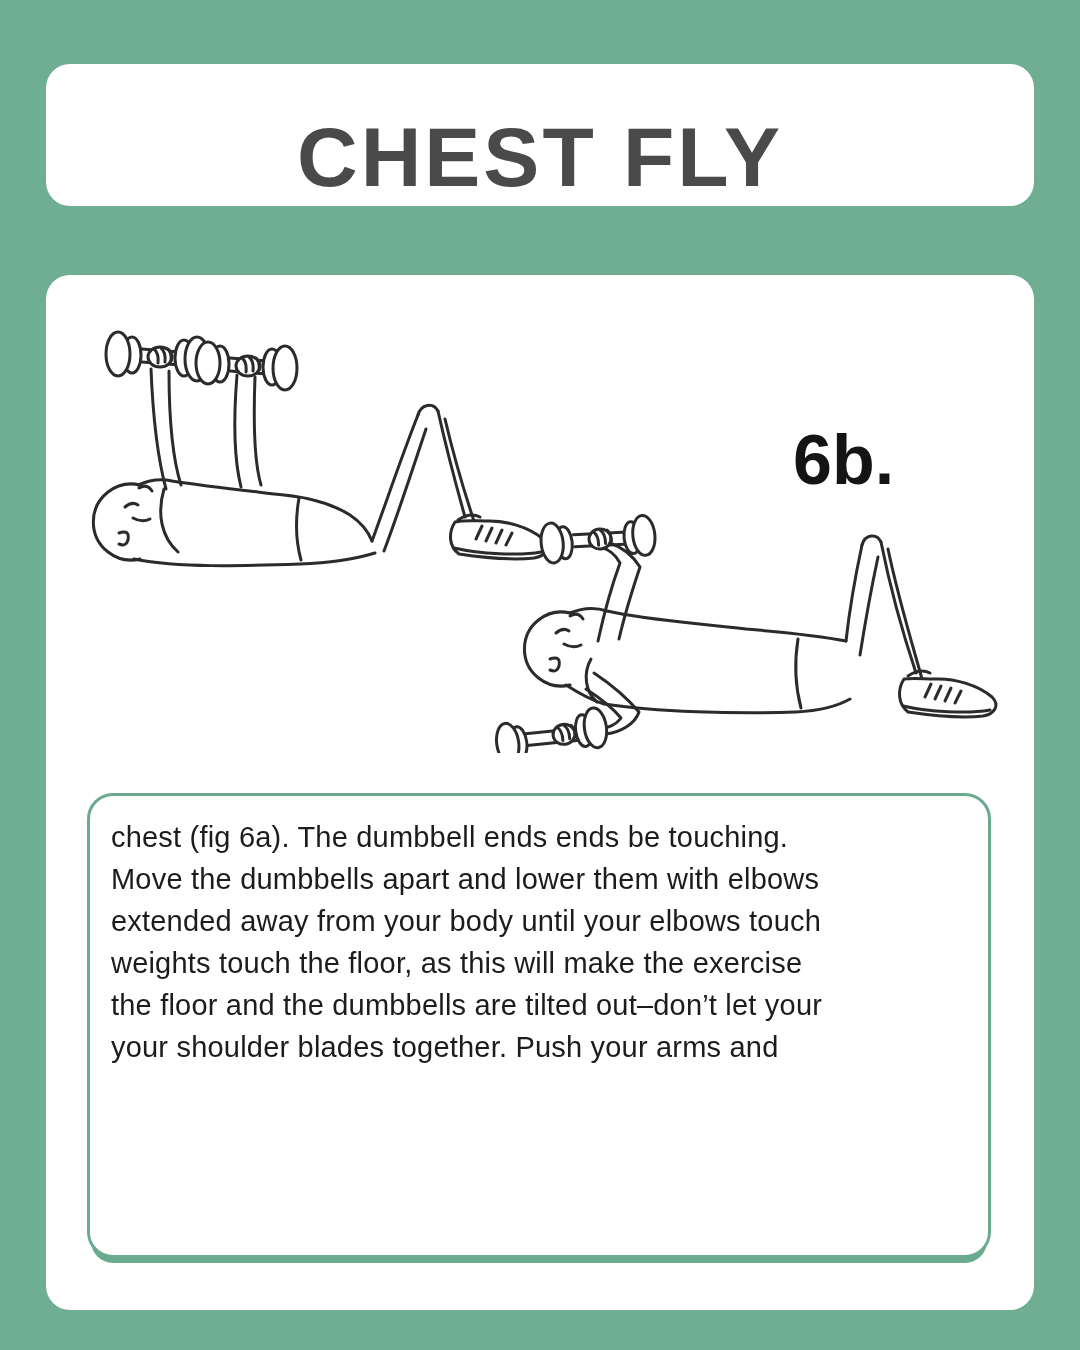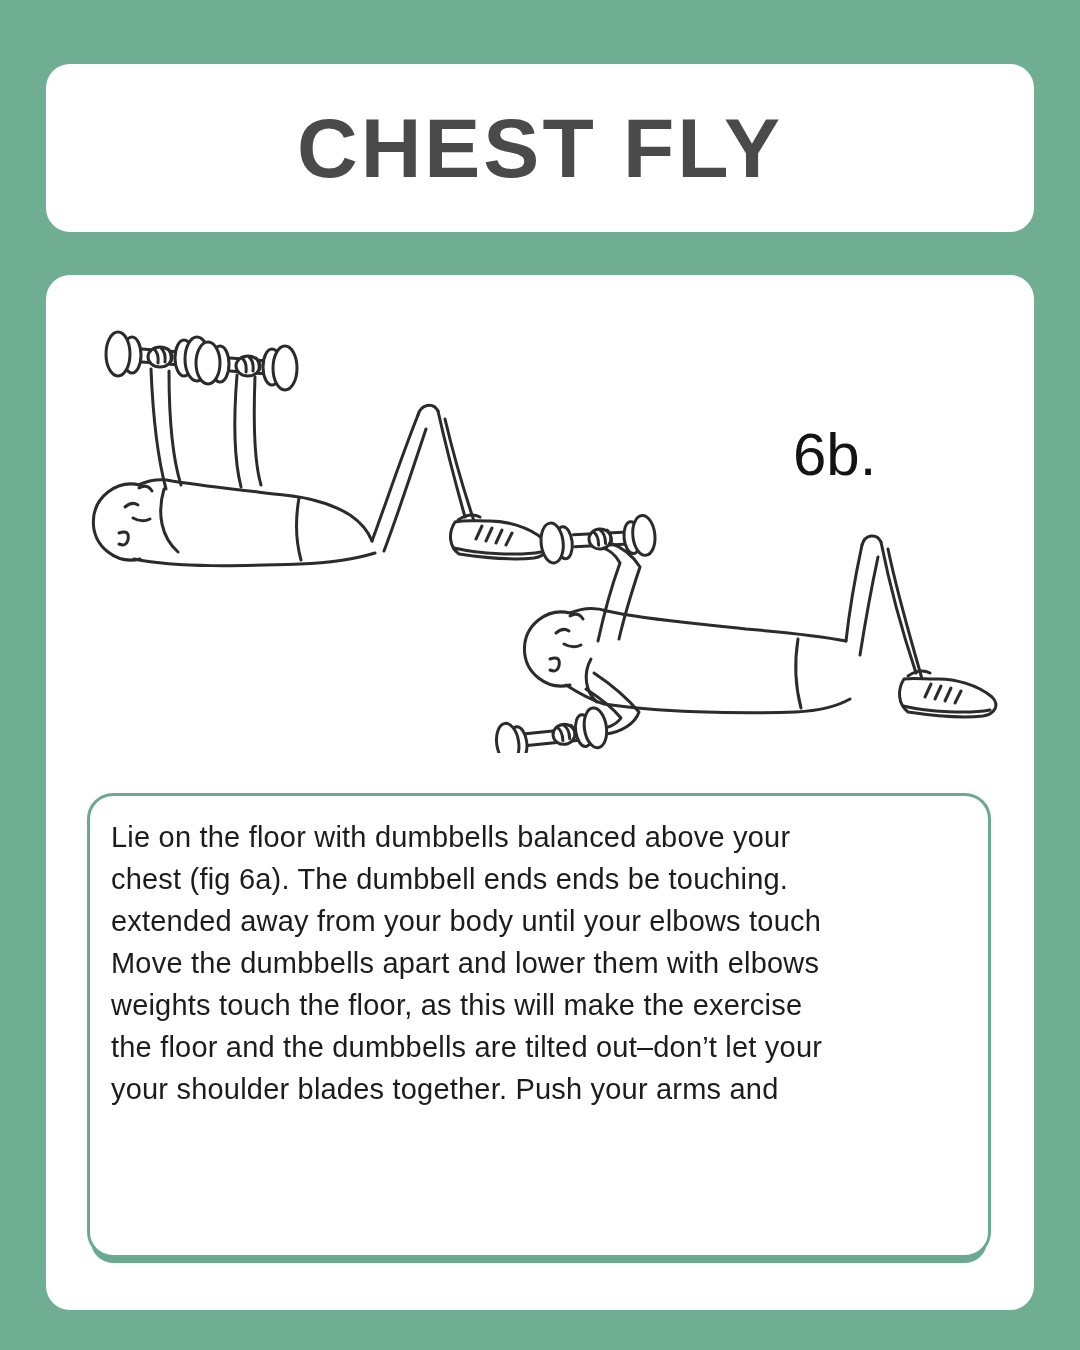--- a/index.html
+++ b/index.html
@@ -14,10 +14,10 @@
   .title-card {
     position: absolute;
     left: 46px; top: 64px;
-    width: 988px; height: 168px;
+    width: 988px; height: 142px;
     background: var(--card-white, #FFFFFF);
     border-radius: 24px;
-    display: flex; align-items: center; justify-content: center;
+    display: flex; align-items: flex-end; justify-content: center;
   }
   .title-card h1 {
     margin: 0;

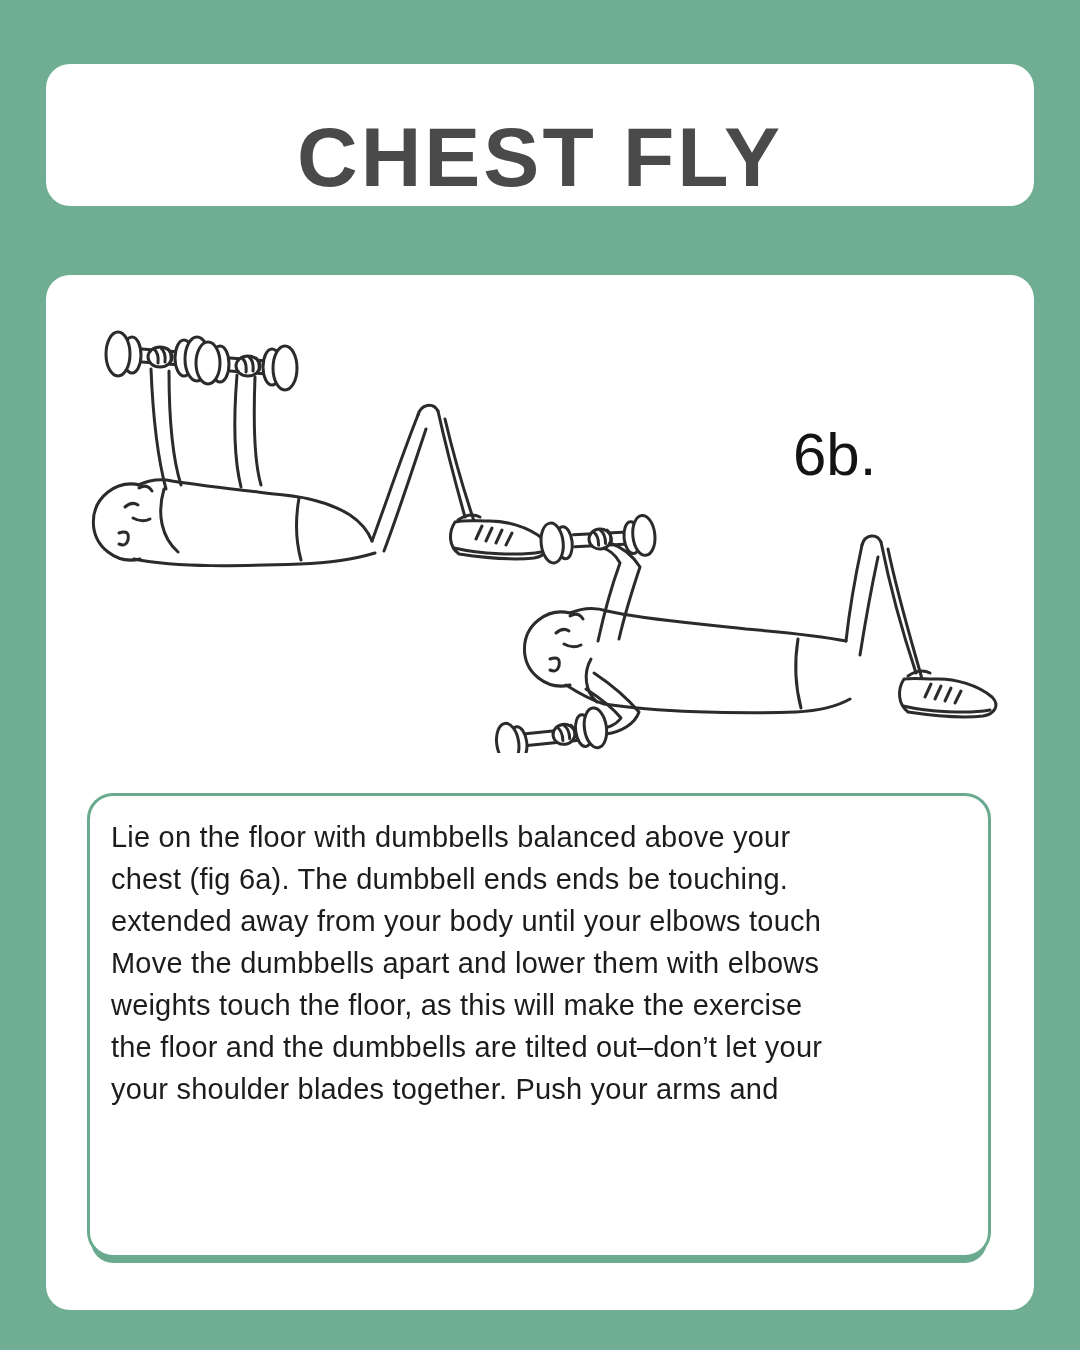--- a/index.html
+++ b/index.html
@@ -40,8 +40,8 @@
   .fig-label {
     position: absolute;
     font-family: "Liberation Sans", sans-serif;
-    font-weight: 400;
-    font-size: 60px;
+    font-weight: 700;
+    font-size: 70px;
     line-height: 1;
     color: var(--label-color, #141414);
   }

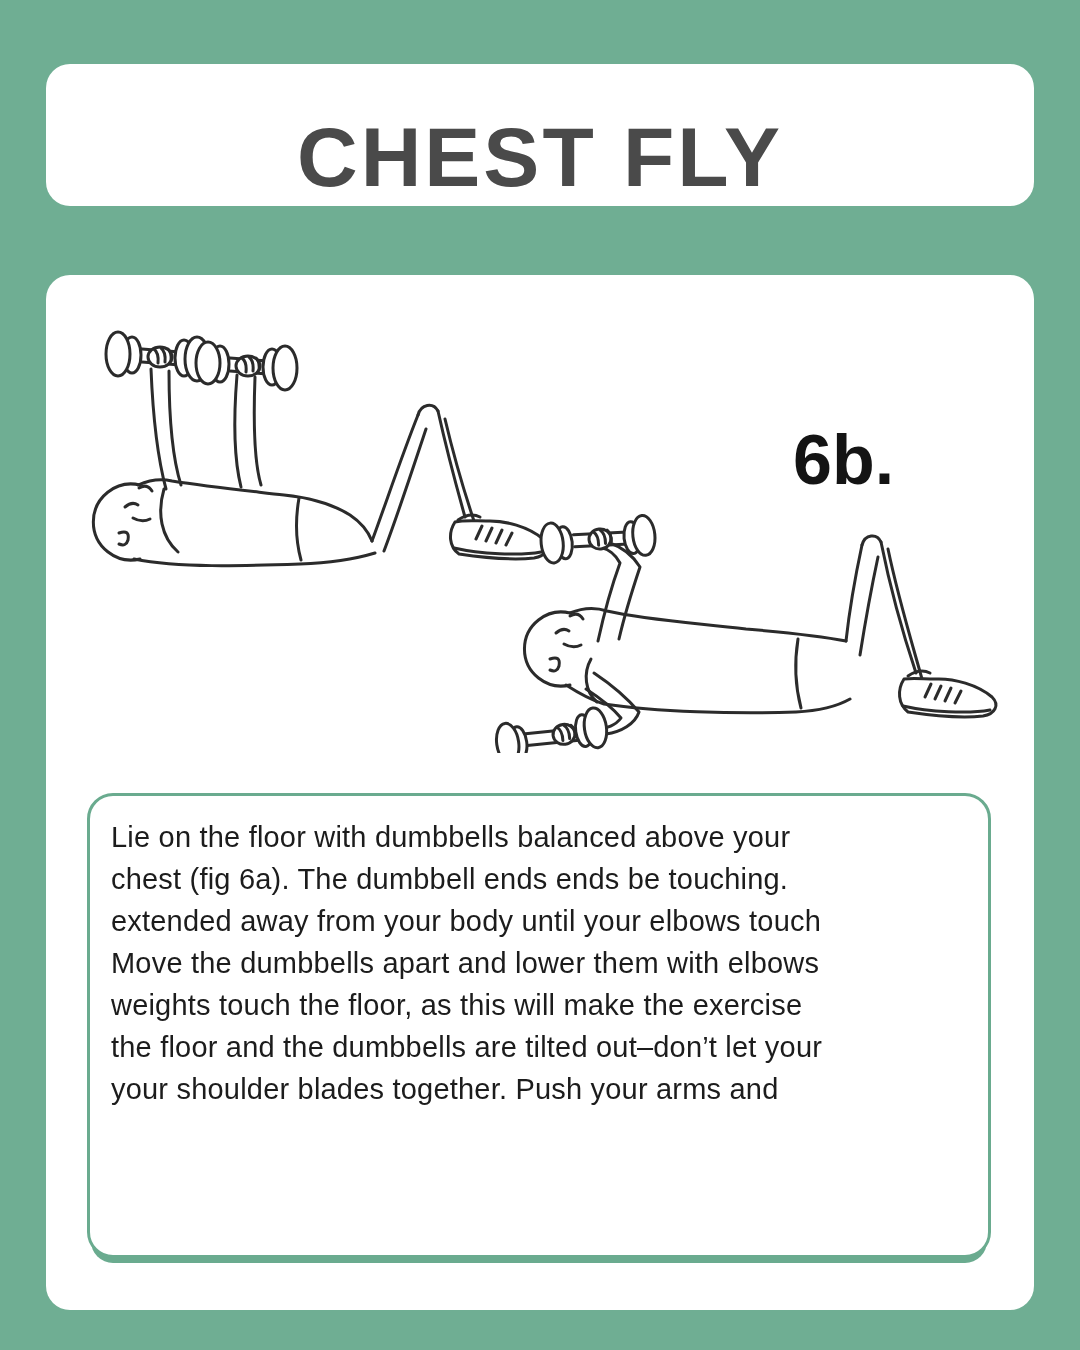--- a/index.html
+++ b/index.html
@@ -191,7 +191,6 @@
 
     <div class="instructions">
       <div>
-          <div class="line">Lie on the floor with dumbbells balanced above your</div>
           <div class="line">chest (fig 6a). The dumbbell ends ends be touching.</div>
           <div class="line">extended away from your body until your elbows touch</div>
           <div class="line">Move the dumbbells apart and lower them with elbows</div>

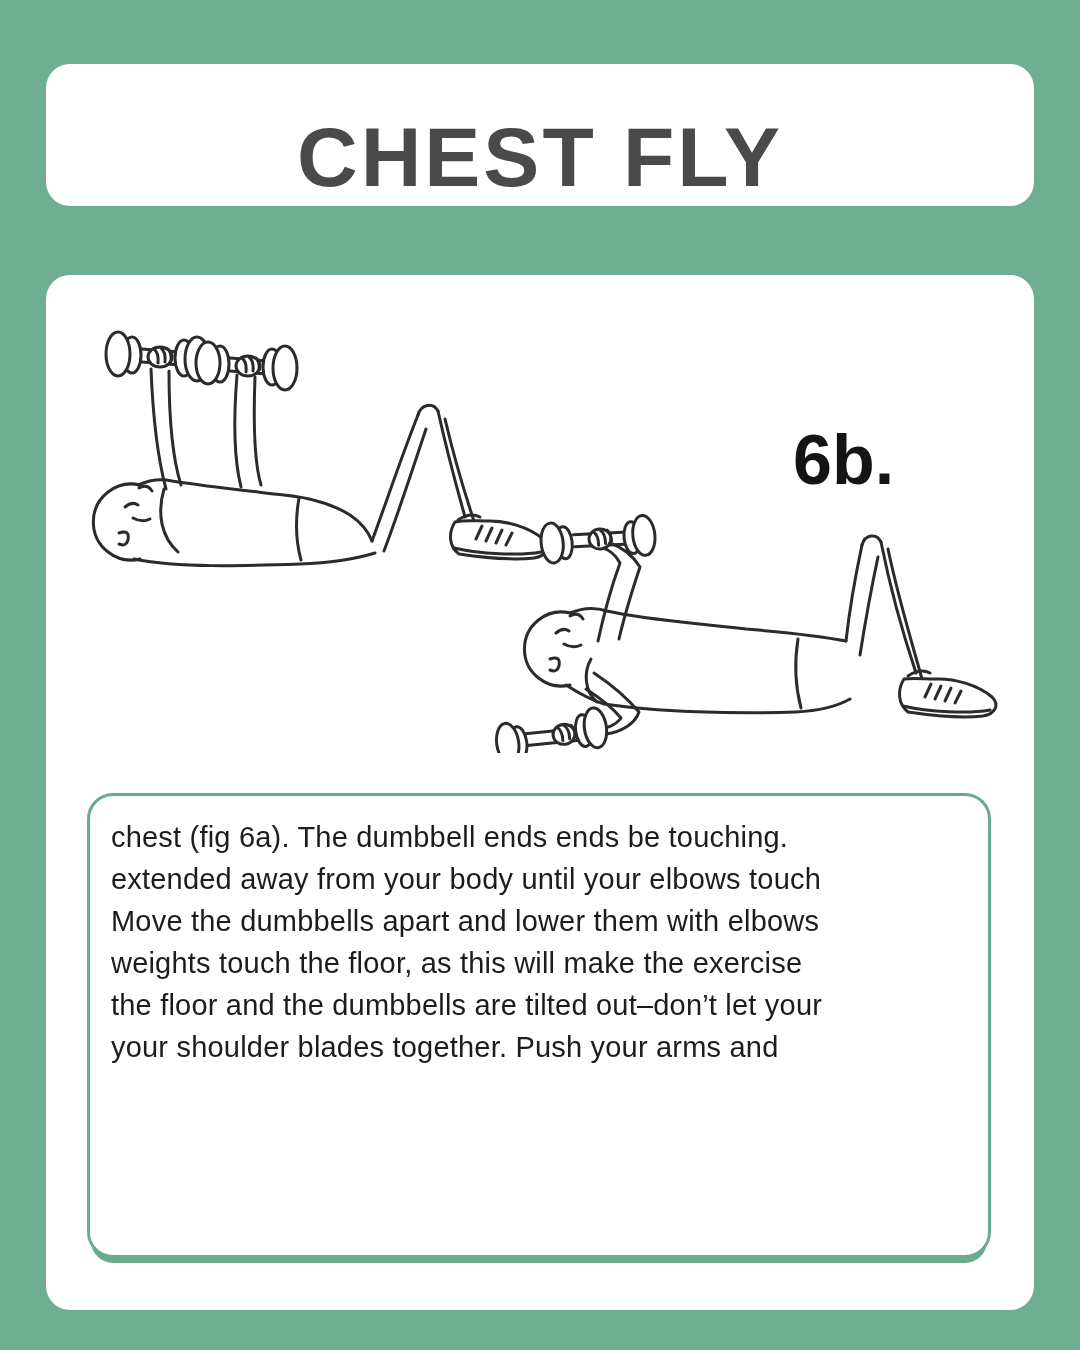--- a/index.html
+++ b/index.html
@@ -192,8 +192,8 @@
     <div class="instructions">
       <div>
           <div class="line">chest (fig 6a). The dumbbell ends ends be touching.</div>
+          <div class="line">Move the dumbbells apart and lower them with elbows</div>
           <div class="line">extended away from your body until your elbows touch</div>
-          <div class="line">Move the dumbbells apart and lower them with elbows</div>
           <div class="line">weights touch the floor, as this will make the exercise</div>
           <div class="line">the floor and the dumbbells are tilted out–don’t let your</div>
           <div class="line">your shoulder blades together. Push your arms and</div>

